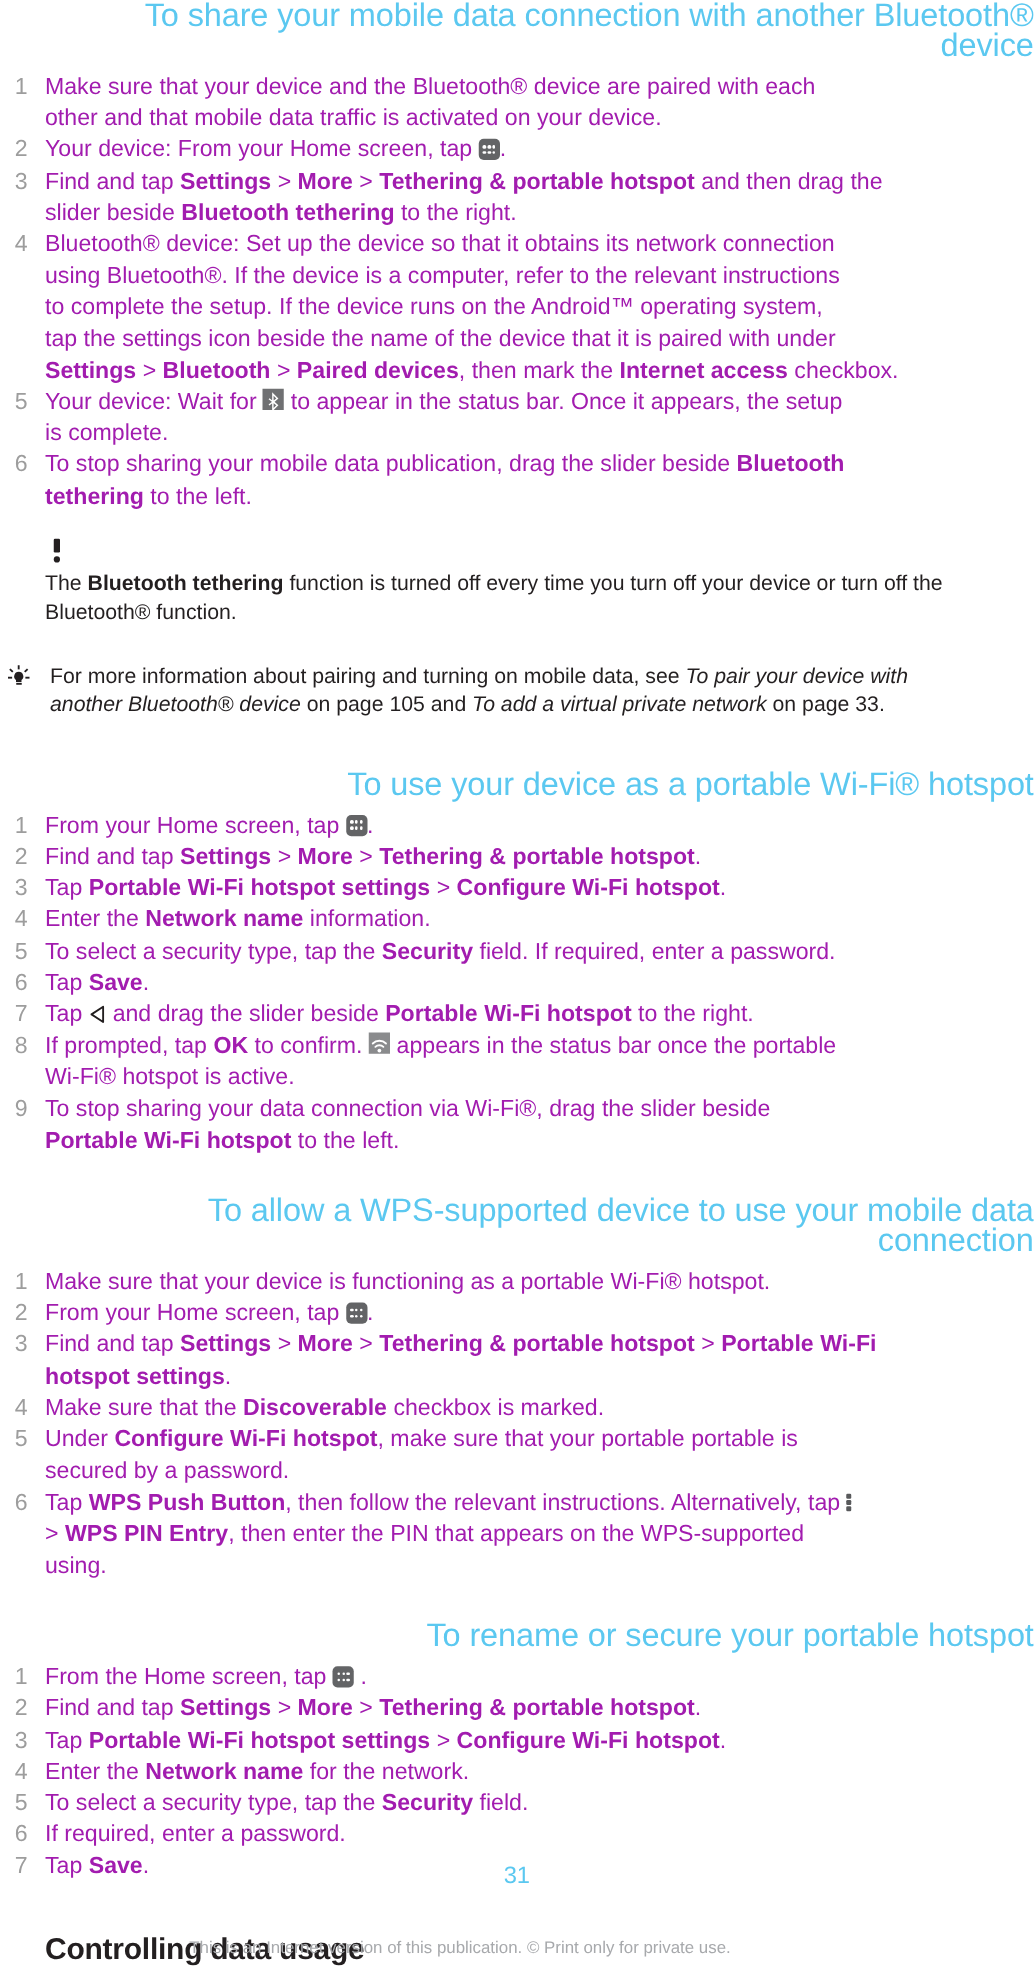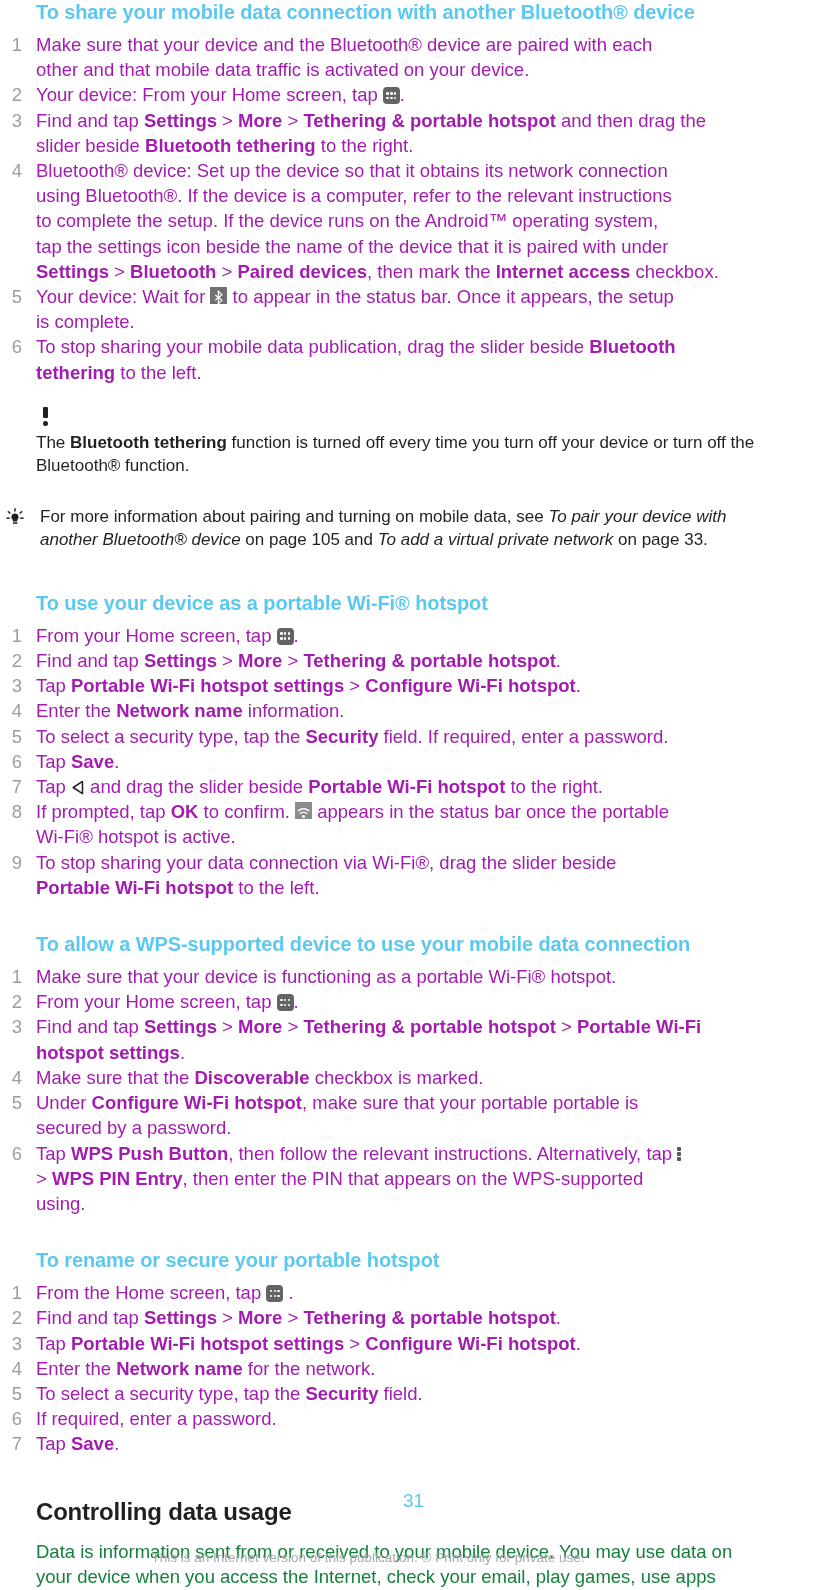--- a/index.html
+++ b/index.html
@@ -32,12 +32,13 @@
   
   h3.sub-heading {
     color: #5bc8f0;
-    font-size: 20px;
-    font-weight: 700;
+    font-size: 26px;
+    font-weight: 400;
     line-height: 24px;
     margin: 0;
     padding: 0 0 8px 36px;
     letter-spacing: -0.1px;
+    text-align: right;
   }
   h2.section-heading {
     color: #231f20;

